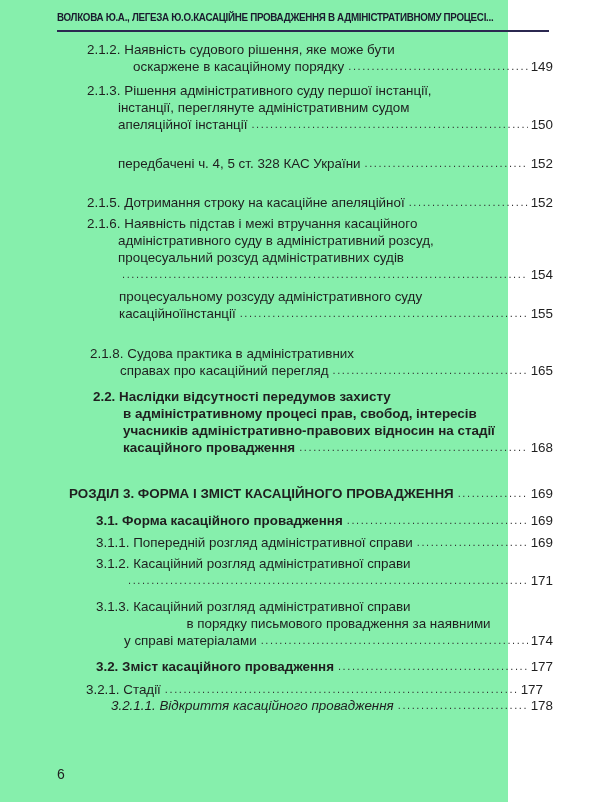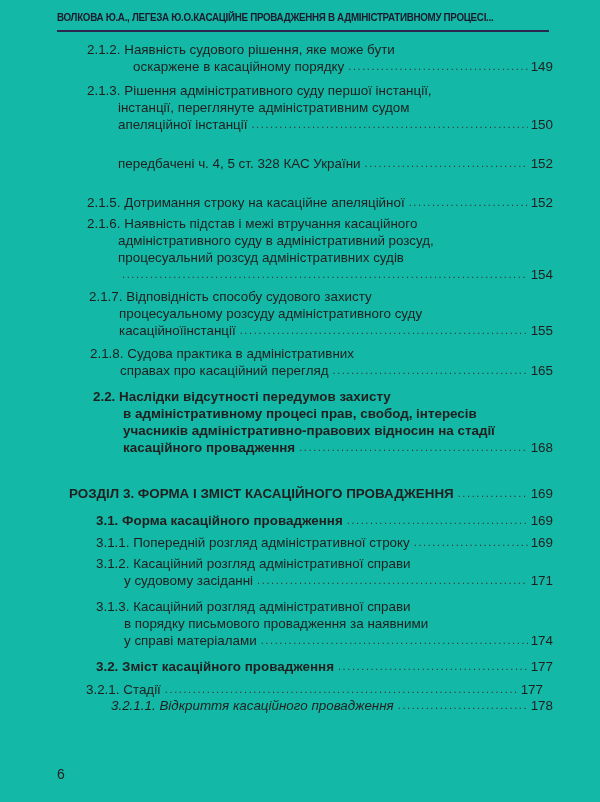--- a/index.html
+++ b/index.html
@@ -17,8 +17,8 @@
     .page {
       position: absolute;
       left: 0; top: 0;
-      width: 600px; height: 802px;
-      background: #14b8a6;
+      width: 508px; height: 802px;
+      background: #86efac;
     }
     .running-head {
       position: absolute;

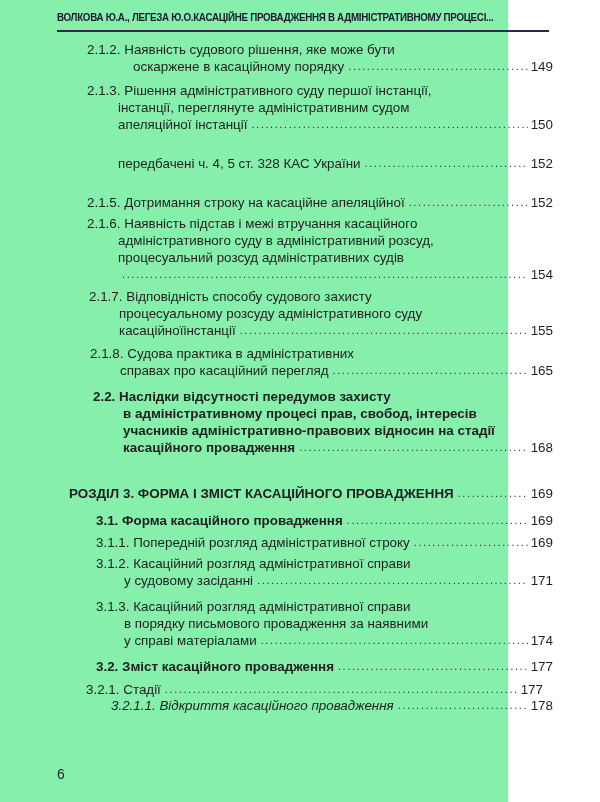--- a/index.html
+++ b/index.html
@@ -145,7 +145,6 @@
     </div>
 
     <div class="entry" style="left:89px; top:288px; width:464px;">
-      <span class="line">2.1.7. Відповідність способу судового захисту</span>
       <span class="line" style="padding-left:30px;">процесуальному розсуду адміністративного суду</span>
       <span class="leader-line" style="padding-left:30px;">
         <span class="txt">касаційноїінстанції</span>

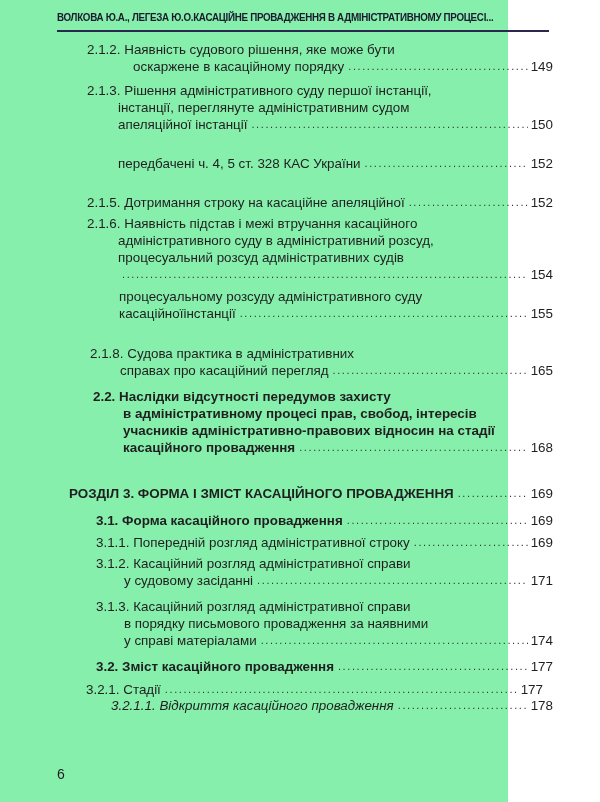--- a/index.html
+++ b/index.html
@@ -191,7 +191,7 @@
 
     <div class="entry" style="left:96px; top:534px; width:457px;">
       <span class="leader-line">
-        <span class="txt">3.1.1. Попередній розгляд адміністративної строку</span>
+        <span class="txt">3.1.1. Попередній розгляд адміністративної справи</span>
         <span class="dots">........................................................................................................................................</span>
         <span class="pg">169</span>
       </span>

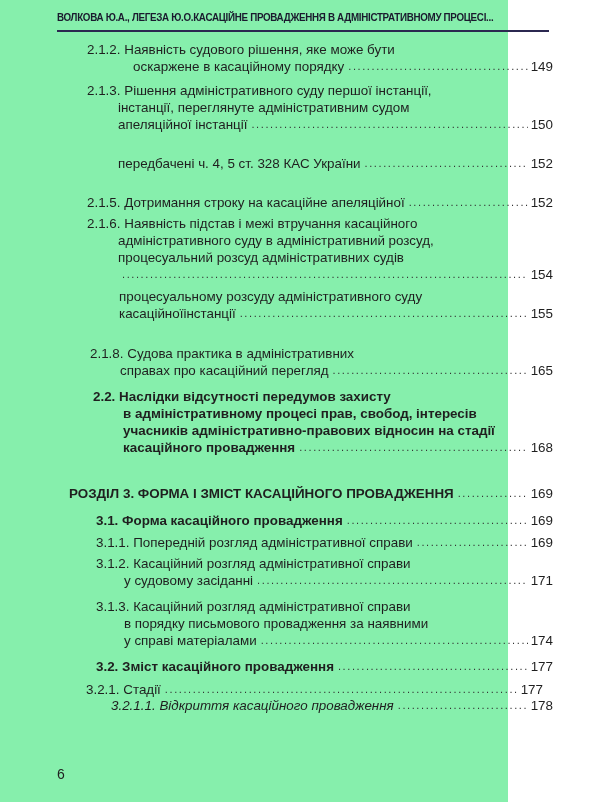--- a/index.html
+++ b/index.html
@@ -200,7 +200,6 @@
     <div class="entry" style="left:96px; top:555px; width:457px;">
       <span class="line">3.1.2. Касаційний розгляд адміністративної справи</span>
       <span class="leader-line" style="padding-left:28px;">
-        <span class="txt">у судовому засіданні</span>
         <span class="dots">........................................................................................................................................</span>
         <span class="pg">171</span>
       </span>

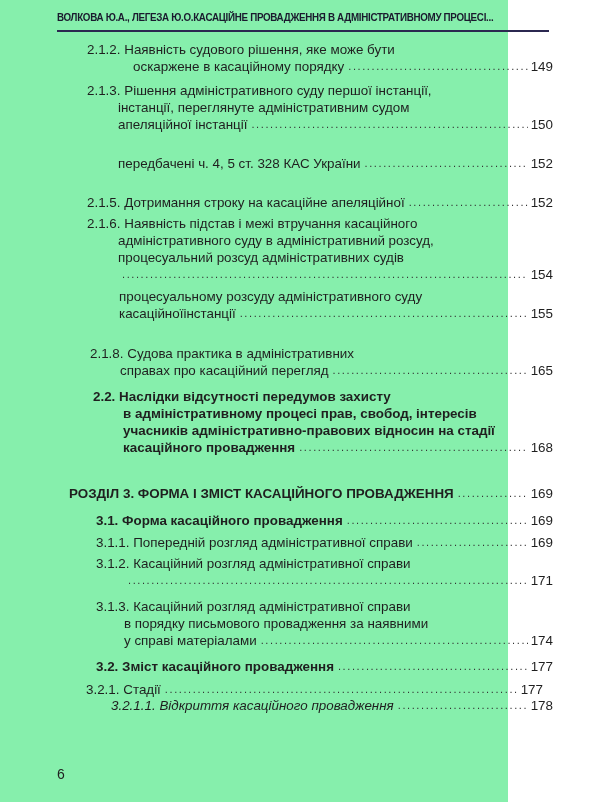--- a/index.html
+++ b/index.html
@@ -207,7 +207,7 @@
 
     <div class="entry" style="left:96px; top:598px; width:457px;">
       <span class="line">3.1.3. Касаційний розгляд адміністративної справи</span>
-      <span class="line" style="padding-left:28px;">в порядку письмового провадження за наявними</span>
+      <span class="line" style="padding-left:28px;text-align:center;">в порядку письмового провадження за наявними</span>
       <span class="leader-line" style="padding-left:28px;">
         <span class="txt">у справі матеріалами</span>
         <span class="dots">........................................................................................................................................</span>

